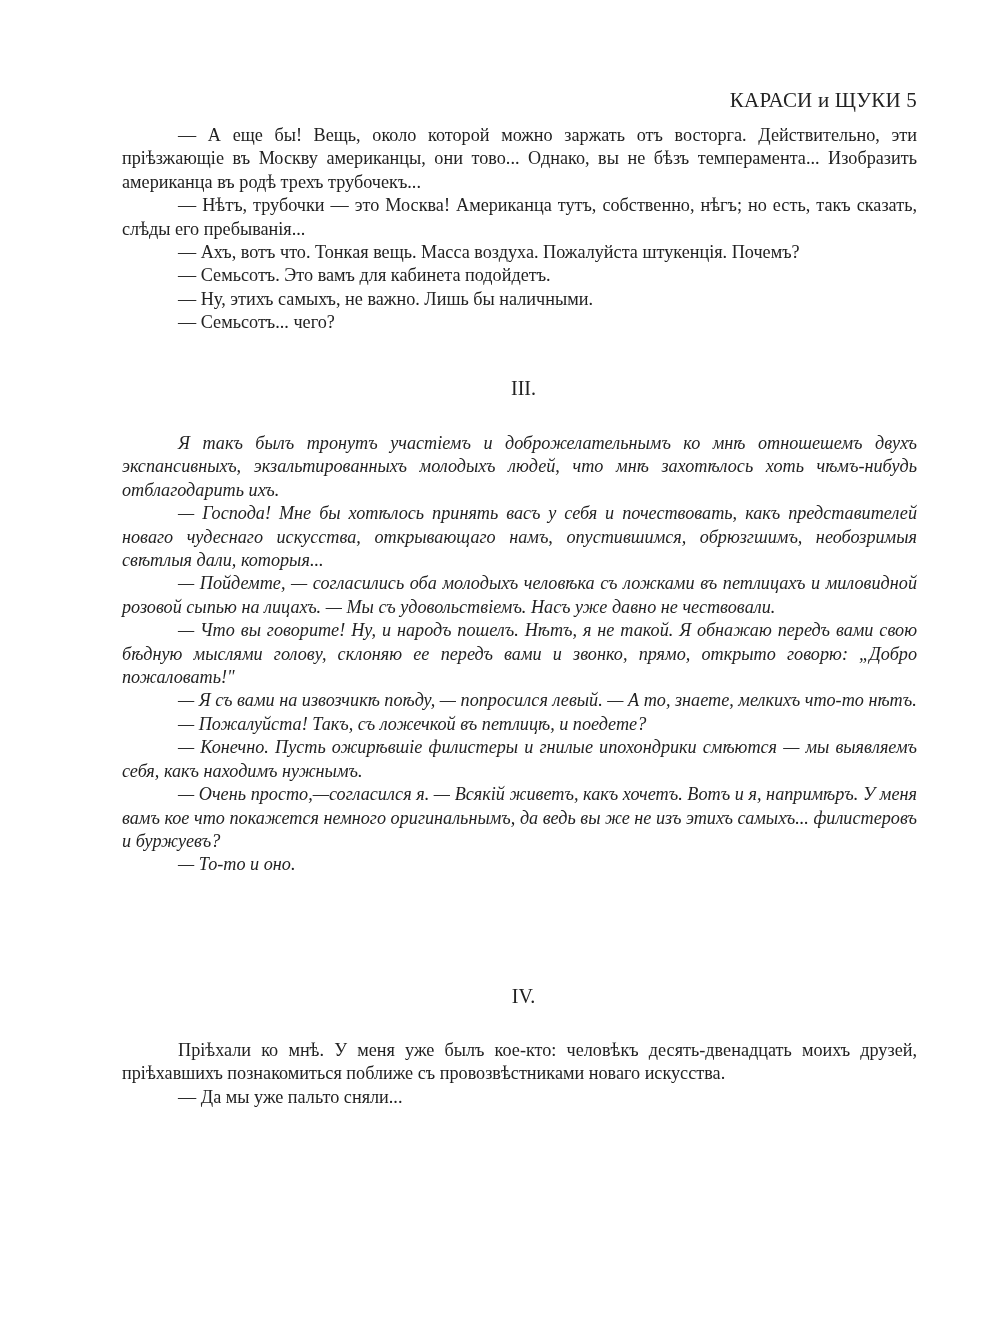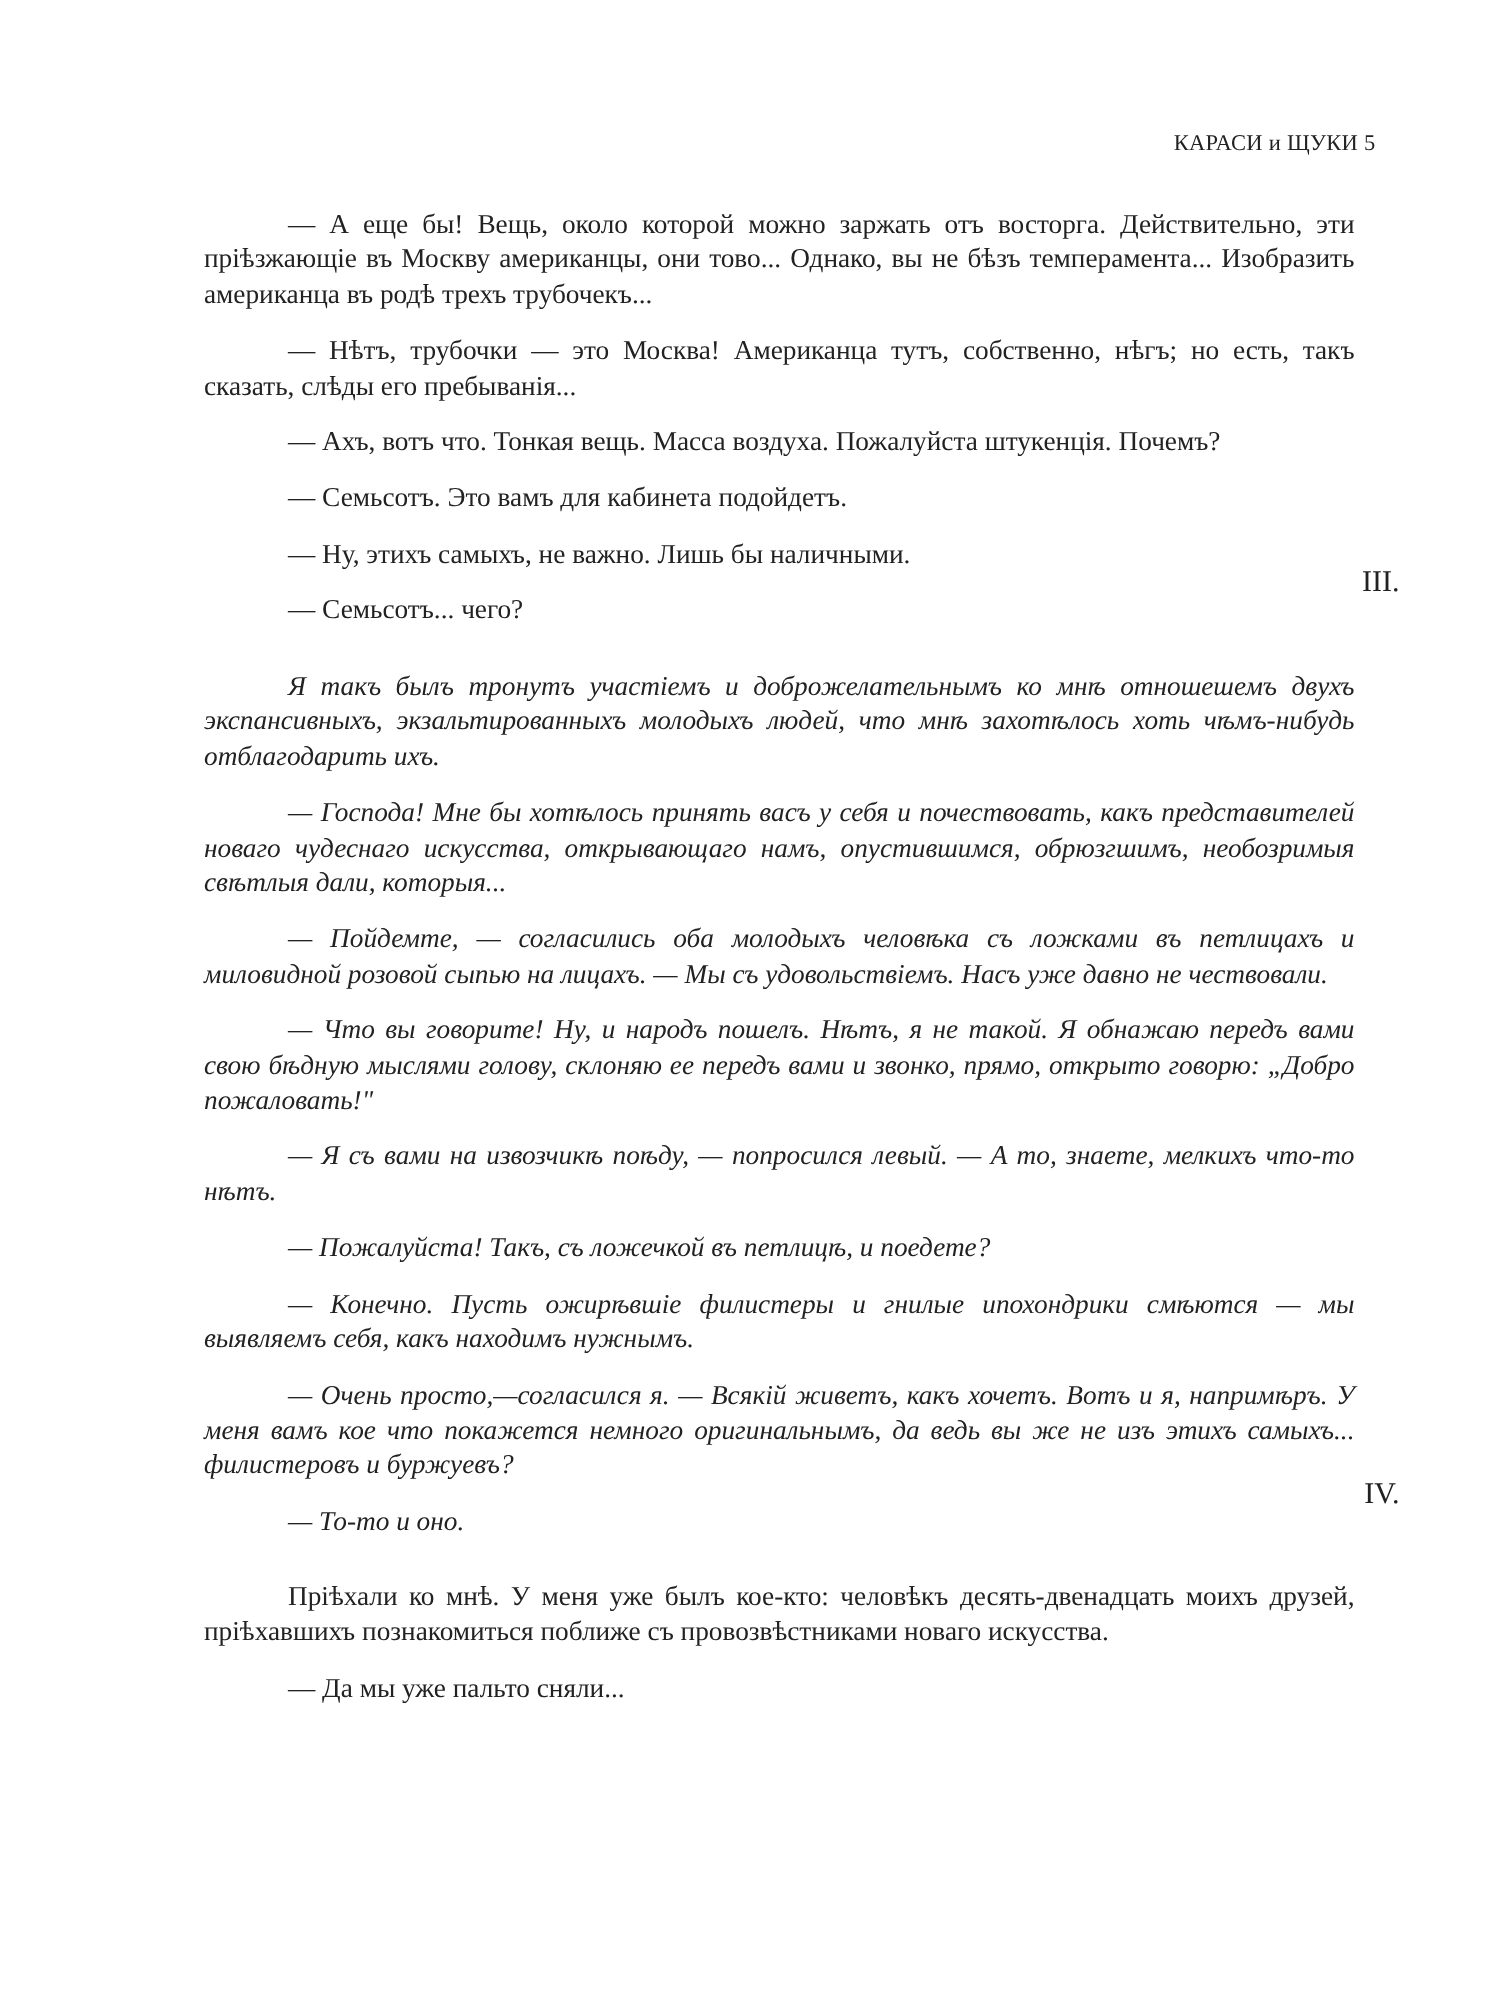--- a/index.html
+++ b/index.html
@@ -6,7 +6,7 @@
     body { width: 1000px; height: 1333px; position: relative; overflow: hidden;
            font-family: "Liberation Serif", "DejaVu Serif", serif; color: #222222; }
     .page { position: absolute; left: 122px; top: 0; width: 795px; }
-    .running-head { position: absolute; top: 88px; right: 0; font-size: 15px; letter-spacing: 0.2px; text-align: right; }
+    .running-head { position: absolute; top: 88px; right: 0; font-size: 21px; letter-spacing: 0.2px; text-align: right; }
     .block { position: absolute; left: 0; width: 795px; font-size: 18.2px; line-height: 23.4px; text-align: justify; }
     .block p { margin: 14px; text-indent: 56px; }
     .block p.last-left { text-align-last: left; }

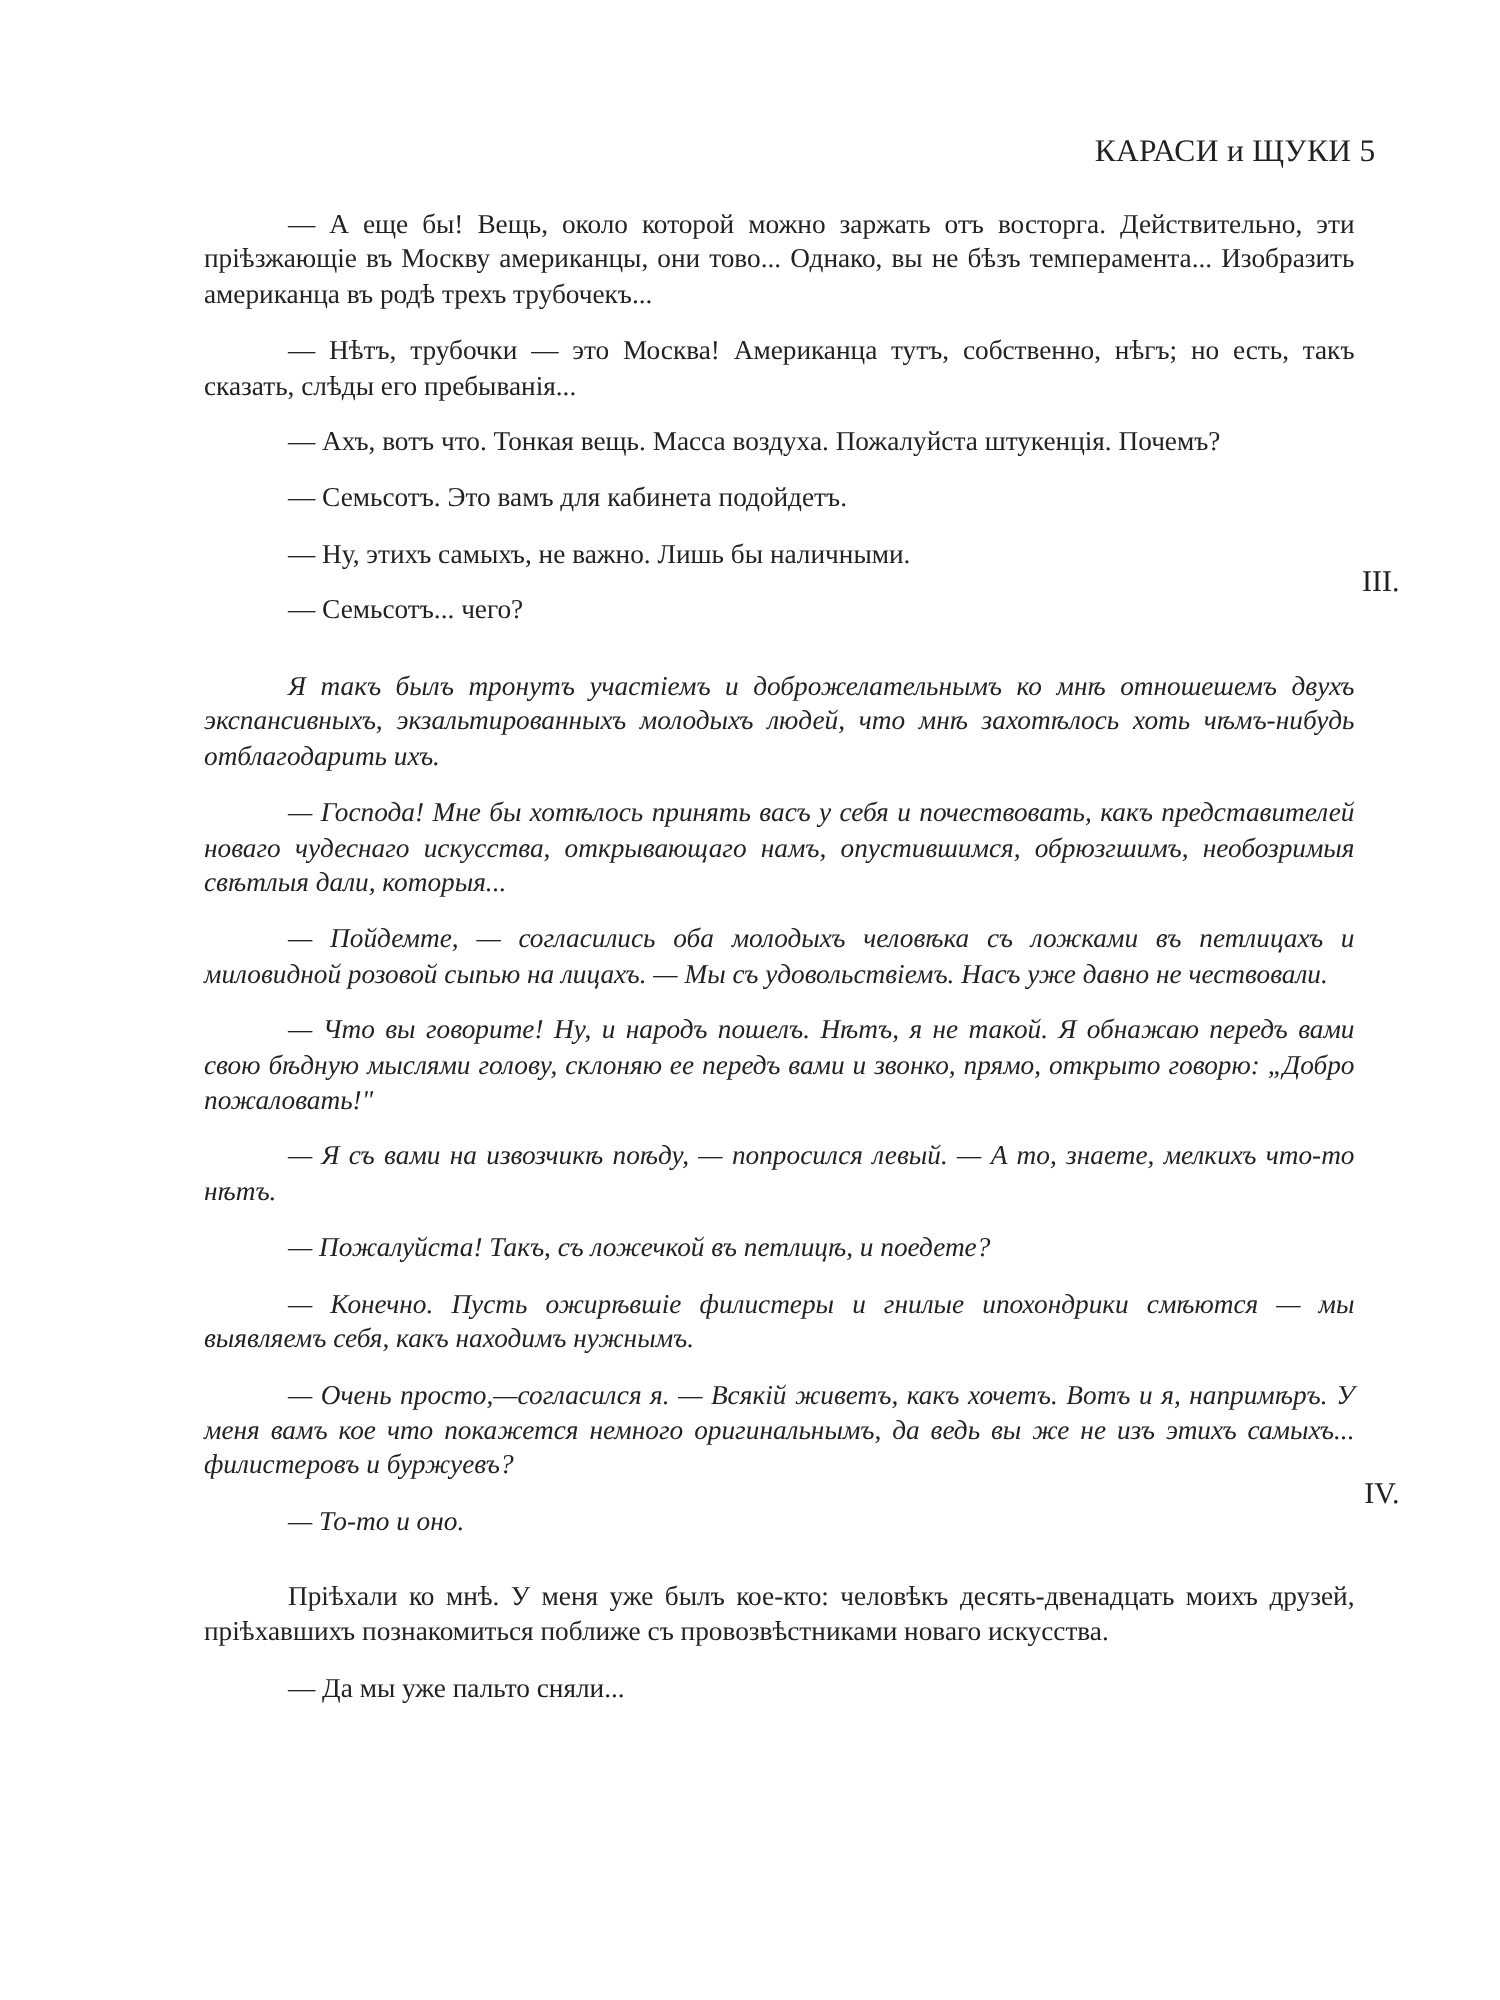--- a/index.html
+++ b/index.html
@@ -8,7 +8,7 @@
     .page { position: absolute; left: 122px; top: 0; width: 795px; }
     .running-head { position: absolute; top: 88px; right: 0; font-size: 21px; letter-spacing: 0.2px; text-align: right; }
     .block { position: absolute; left: 0; width: 795px; font-size: 18.2px; line-height: 23.4px; text-align: justify; }
-    .block p { margin: 14px; text-indent: 56px; }
+    .block p { margin: 0; text-indent: 56px; }
     .block p.last-left { text-align-last: left; }
     .section-title { position: absolute; left: 16px; width: 795px; text-align: right; font-size: 20px; }
   </style>

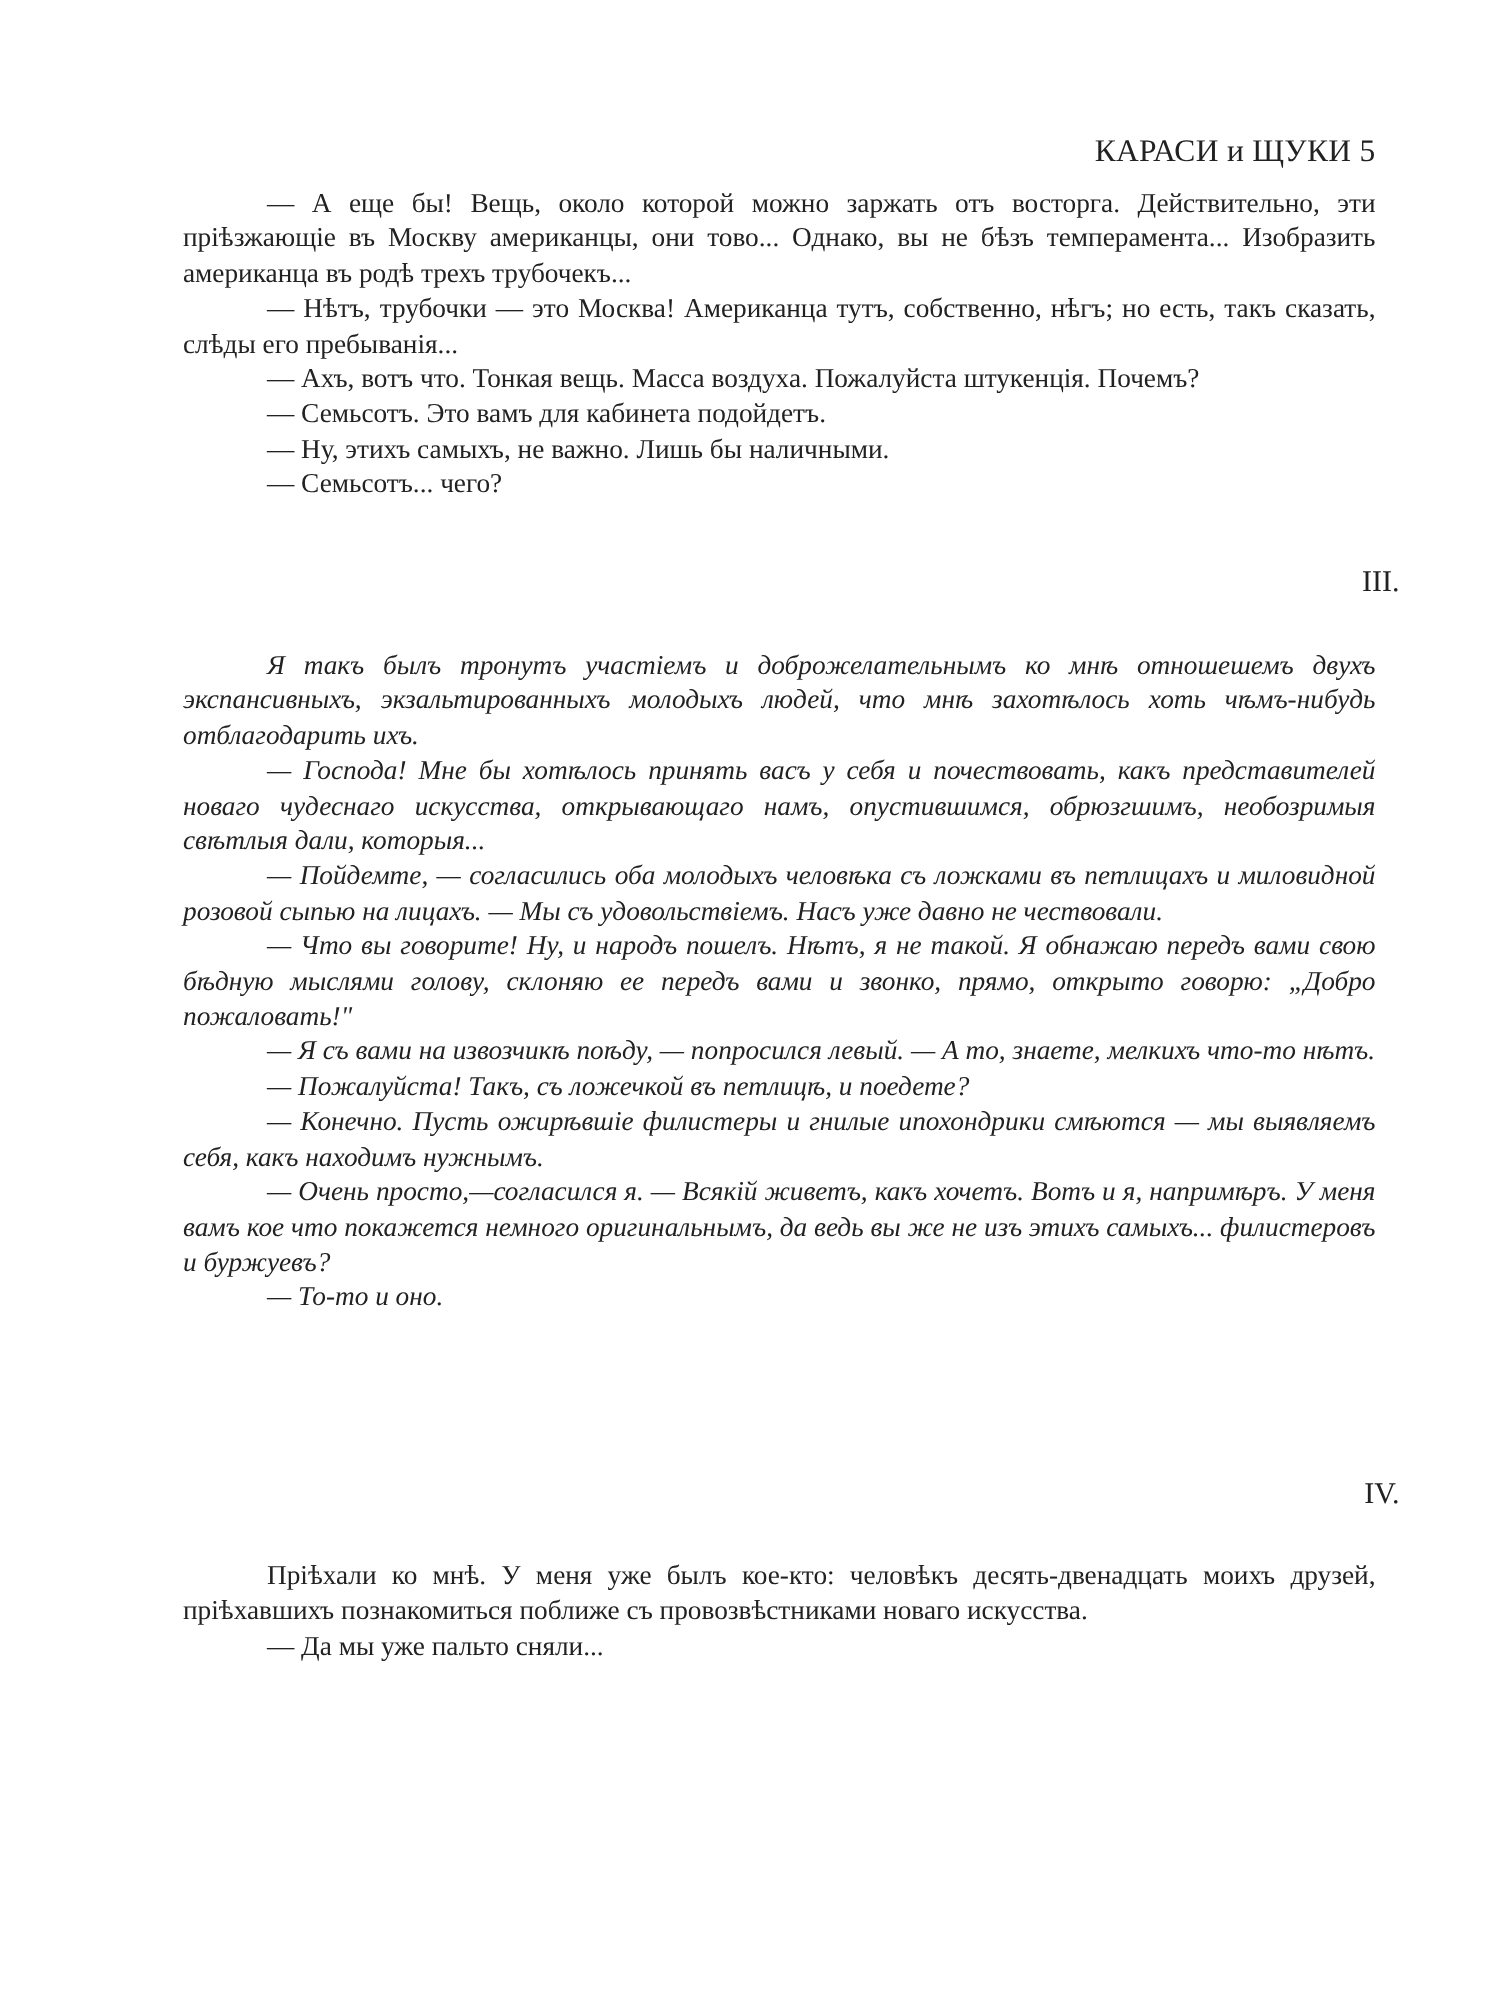--- a/index.html
+++ b/index.html
@@ -10,7 +10,7 @@
     .block { position: absolute; left: 0; width: 795px; font-size: 18.2px; line-height: 23.4px; text-align: justify; }
     .block p { margin: 0; text-indent: 56px; }
     .block p.last-left { text-align-last: left; }
-    .section-title { position: absolute; left: 16px; width: 795px; text-align: right; font-size: 20px; }
+    .section-title { position: absolute; left: 4px; width: 795px; text-align: center; font-size: 20px; }
   </style>
 </head>
 <body>

